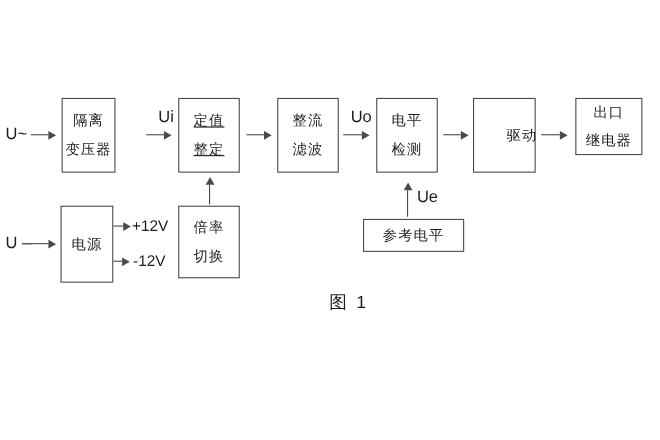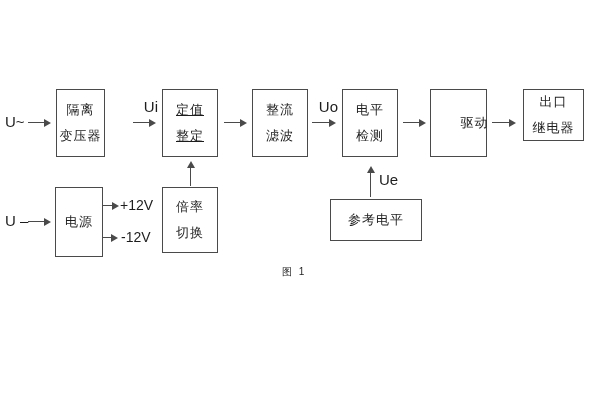--- a/index.html
+++ b/index.html
@@ -127,7 +127,7 @@
     <span>电源</span>
   </div>
 
-  <div class="blk" style="left:330px;top:199px;width:92px;height:42px;">
+  <div class="blk" style="left:330px;top:199px;width:92px;height:30px;">
     <span>参考电平</span>
   </div>
 

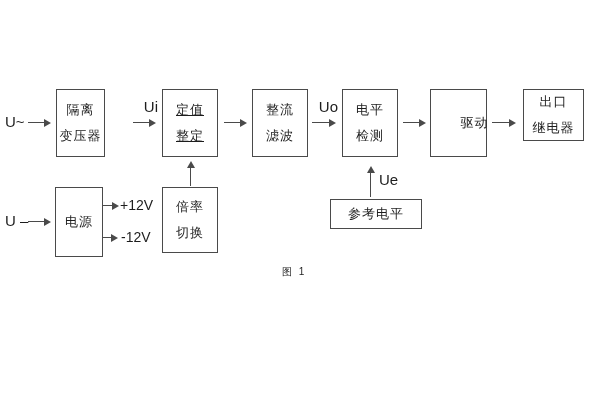--- a/index.html
+++ b/index.html
@@ -79,7 +79,8 @@
   .caption{
     position:absolute;
     left:282px;top:265px;width:70px;
-    font-size:10px;
+    text-align:center;
+    font-size:16px;
     letter-spacing:2px;
     color:var(--text);
   }

